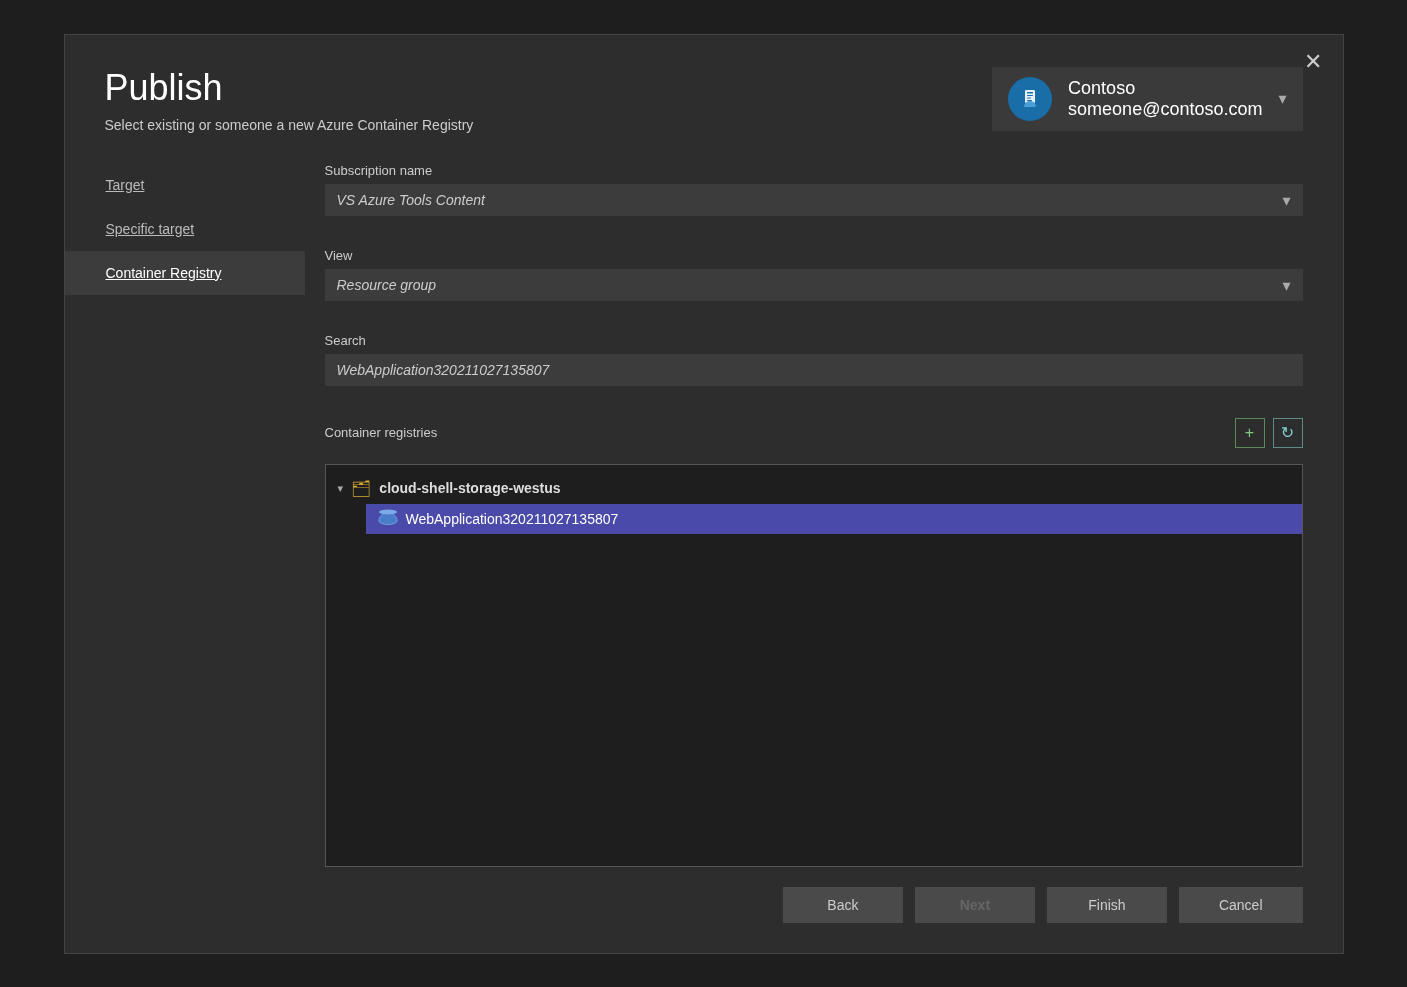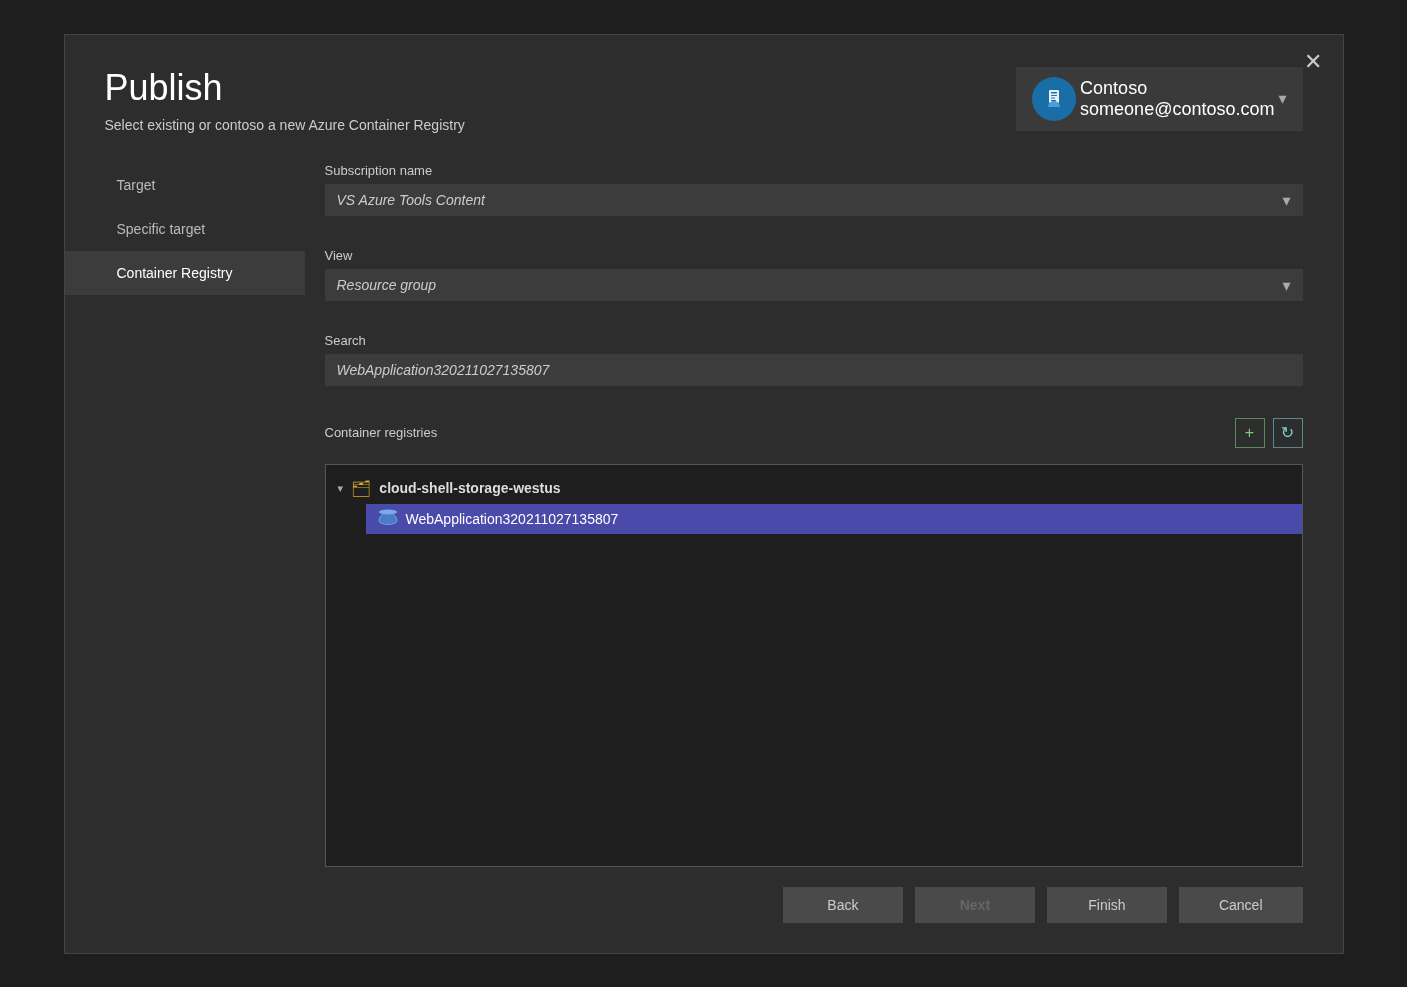--- a/index.html
+++ b/index.html
@@ -42,7 +42,7 @@
       align-items: center;
       background: #3a3a3a;
       padding: 10px 16px;
-      gap: 4px;
+      gap: 16px;
       min-width: 260px;
     }
     .account-icon {

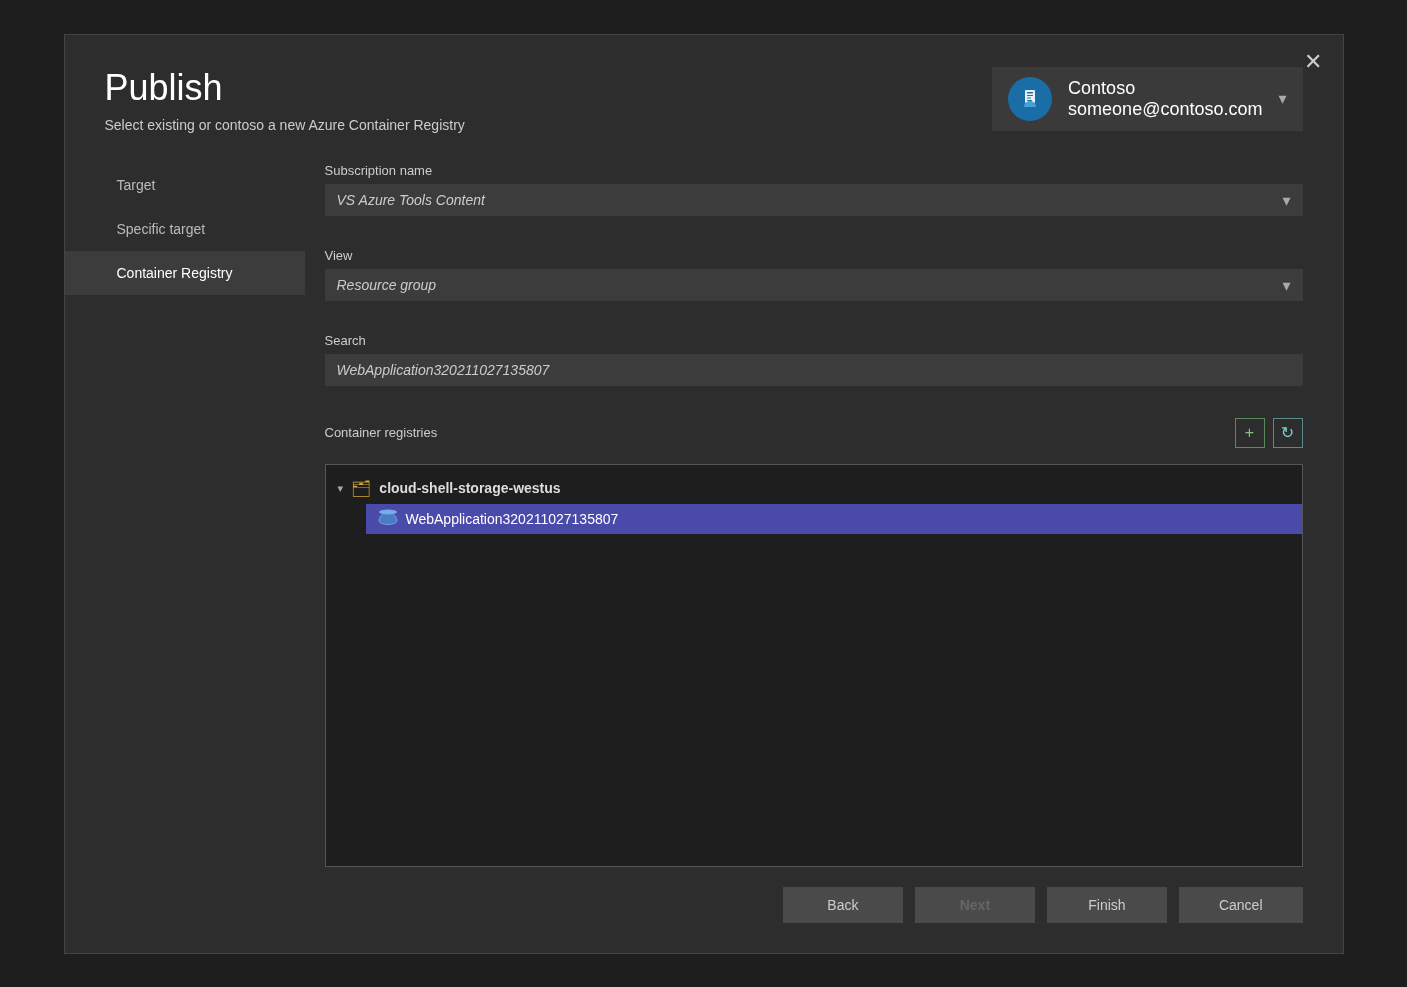--- a/index.html
+++ b/index.html
@@ -268,7 +268,7 @@
   <div class="dialog-header">
     <div class="dialog-title-area">
       <div class="dialog-title">Publish</div>
-      <div class="dialog-subtitle">Select existing or contoso a new Azure Container Registry</div>
+      <div class="dialog-subtitle">Select existing or someone a new Azure Container Registry</div>
     </div>
     <div class="account-area">
       <div class="account-icon">

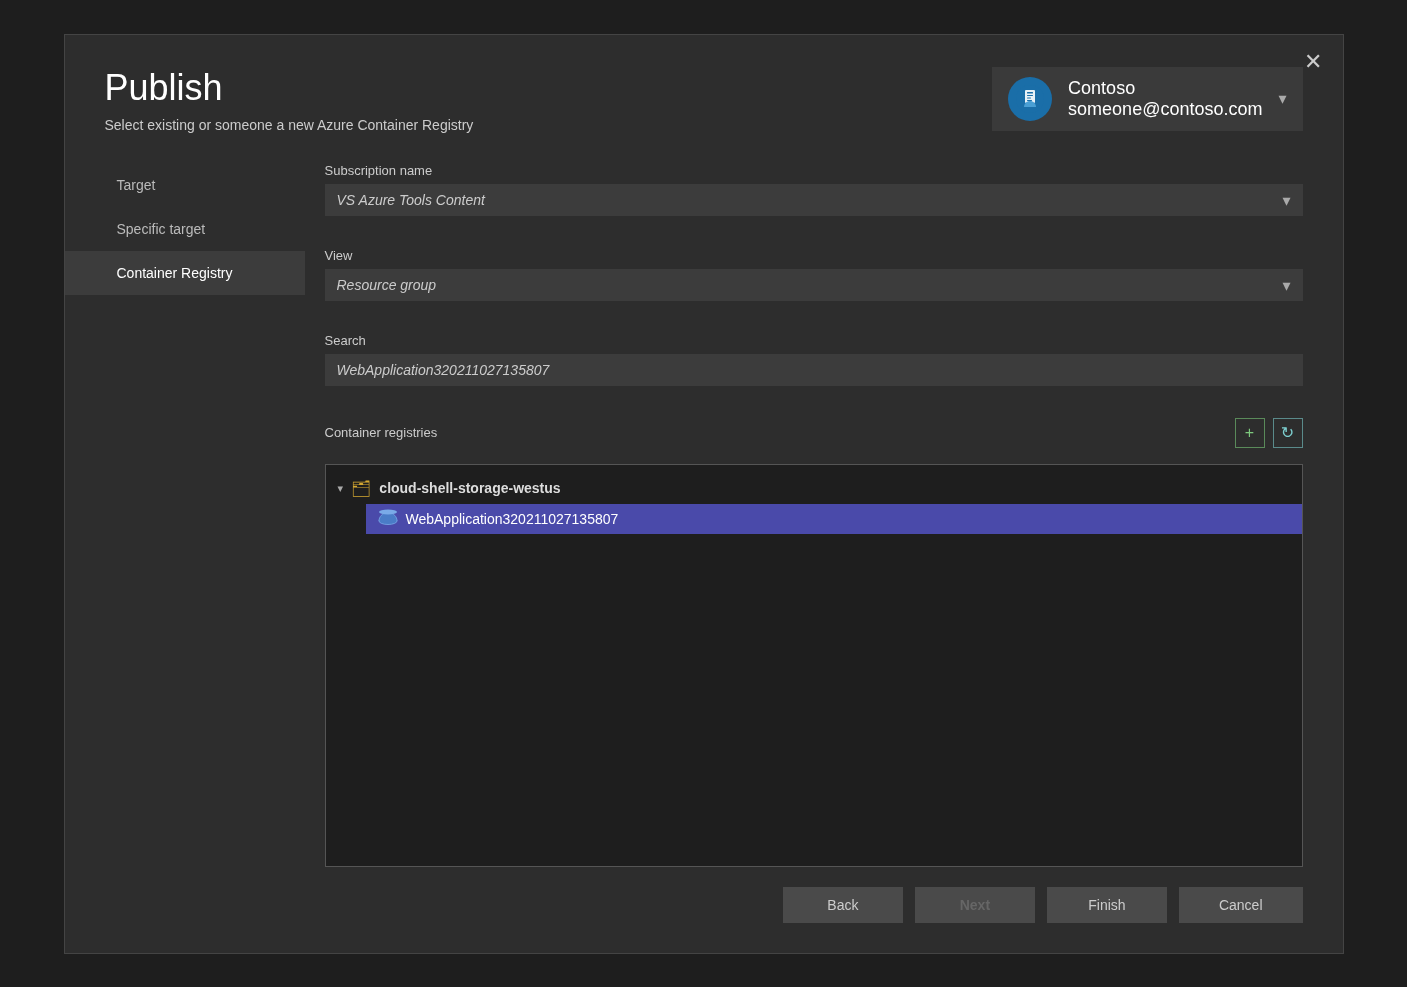--- a/index.html
+++ b/index.html
@@ -93,10 +93,11 @@
       padding: 0;
     }
     .sidebar-item {
-      padding: 14px 20px 14px 52px;
+      padding: 14px 20px 14px 41px;
       color: #bbbbbb;
       font-size: 14px;
       cursor: pointer;
+      text-decoration: underline;
     }
     .sidebar-item.active {
       background: #3c3c3c;

